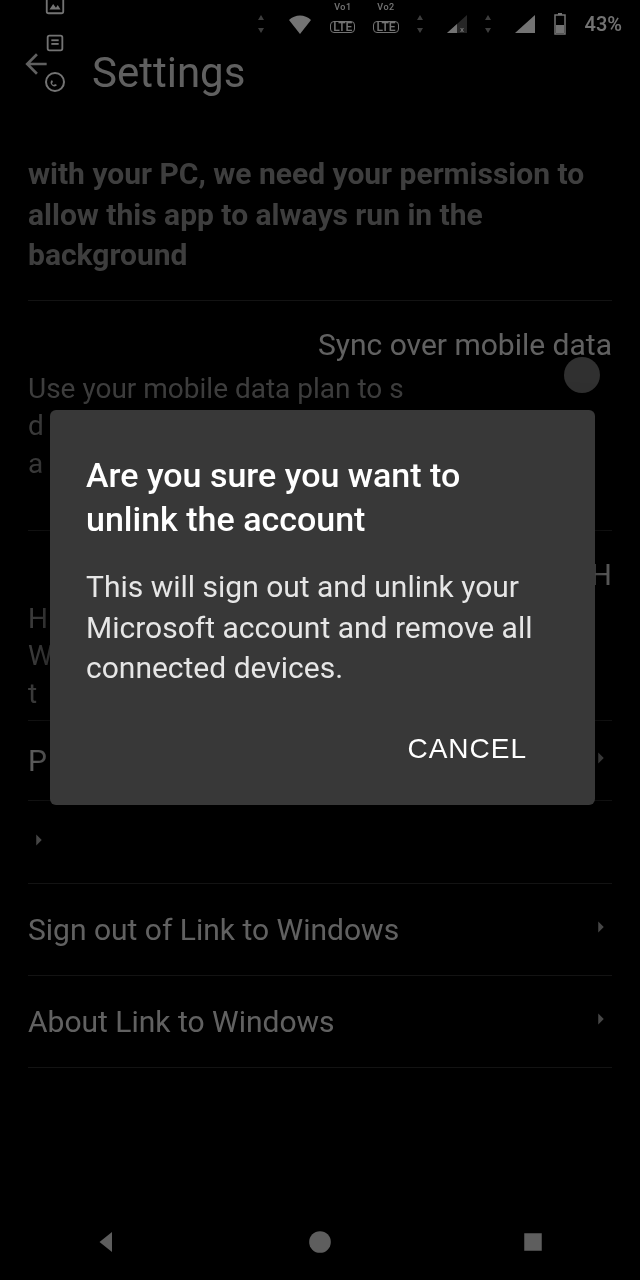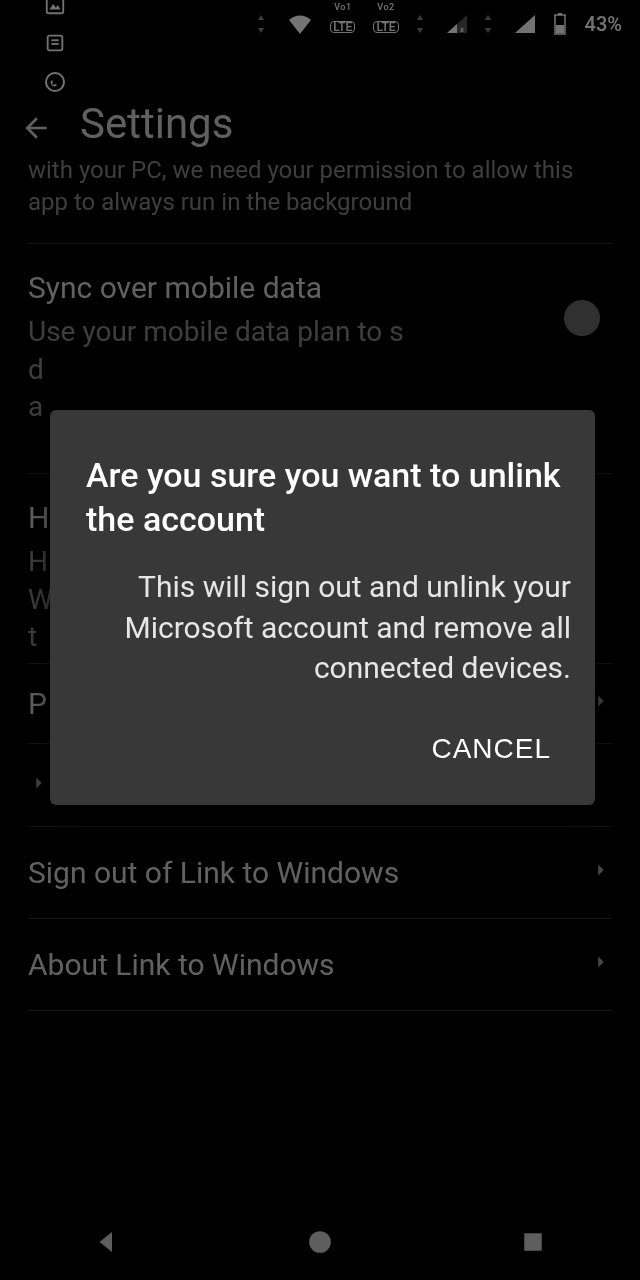--- a/index.html
+++ b/index.html
@@ -15,7 +15,7 @@
   .vo { font-size:9px; position:absolute; top:-10px; left:0; width:100%; text-align:center; letter-spacing:0.5px;}
   
   
-  .app-header { height: 100px; display: flex; align-items: flex-end; padding: 0 20px; gap: 28px; }
+  .app-header { height: 100px; display: flex; align-items: flex-start; padding: 0 20px; gap: 40px; }
   .back-arrow svg { width: 32px; height: 32px; }
   .app-title { font-size: 42px; font-weight: 400; color: #d6d6d6; }
 

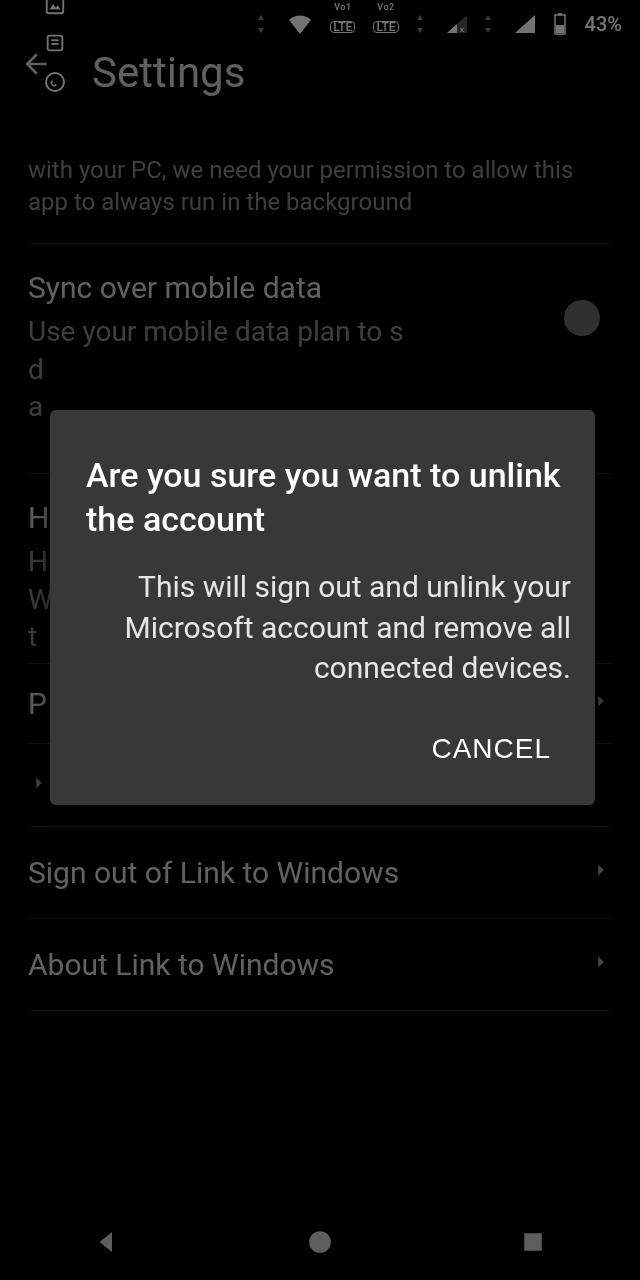--- a/index.html
+++ b/index.html
@@ -27,7 +27,7 @@
   .item { padding: 24px 0; border-bottom: 1px solid #2b2b2b; position: relative; }
   .item-title { font-size: 30px; color: #d8d8d8; margin-bottom: 6px; line-height: 1.3;}
   .item-sub { font-size: 28px; color: #8a8a8a; line-height: 1.35;}
-  .frag-top .item-sub { font-size: 24px; }
+  .frag-top .item-sub { font-size: 30px; font-weight: bold; }
   .row { display:flex; align-items:center; justify-content:space-between; padding: 28px 0; border-bottom:1px solid #2b2b2b;}
   .row-title { font-size: 30px; color:#d8d8d8; }
   .chevron svg{ width:22px; height:22px; fill:#9e9e9e;}

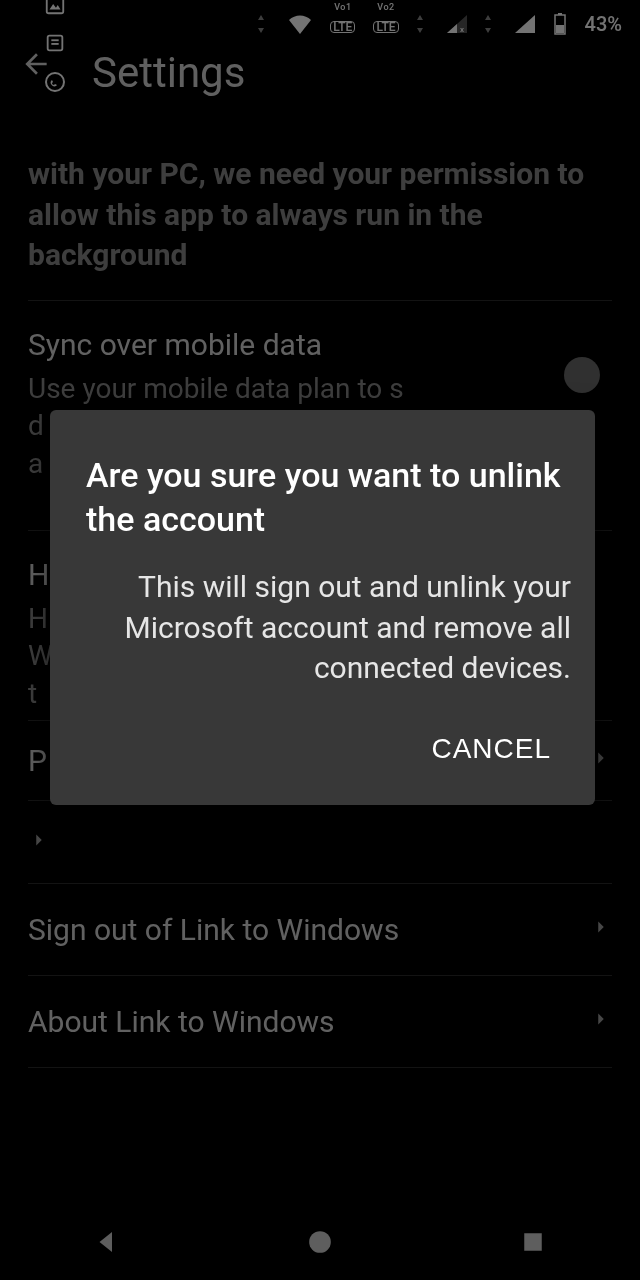--- a/index.html
+++ b/index.html
@@ -25,7 +25,7 @@
   
   .content { padding: 0 28px; color: #bdbdbd; }
   .item { padding: 24px 0; border-bottom: 1px solid #2b2b2b; position: relative; }
-  .item-title { font-size: 30px; color: #d8d8d8; margin-bottom: 6px; line-height: 1.3;}
+  .item-title { font-size: 30px; color: #d8d8d8; margin-bottom: 6px; line-height: 1.3; text-align: right;}
   .item-sub { font-size: 28px; color: #8a8a8a; line-height: 1.35;}
   .frag-top .item-sub { font-size: 30px; font-weight: bold; }
   .row { display:flex; align-items:center; justify-content:space-between; padding: 28px 0; border-bottom:1px solid #2b2b2b;}

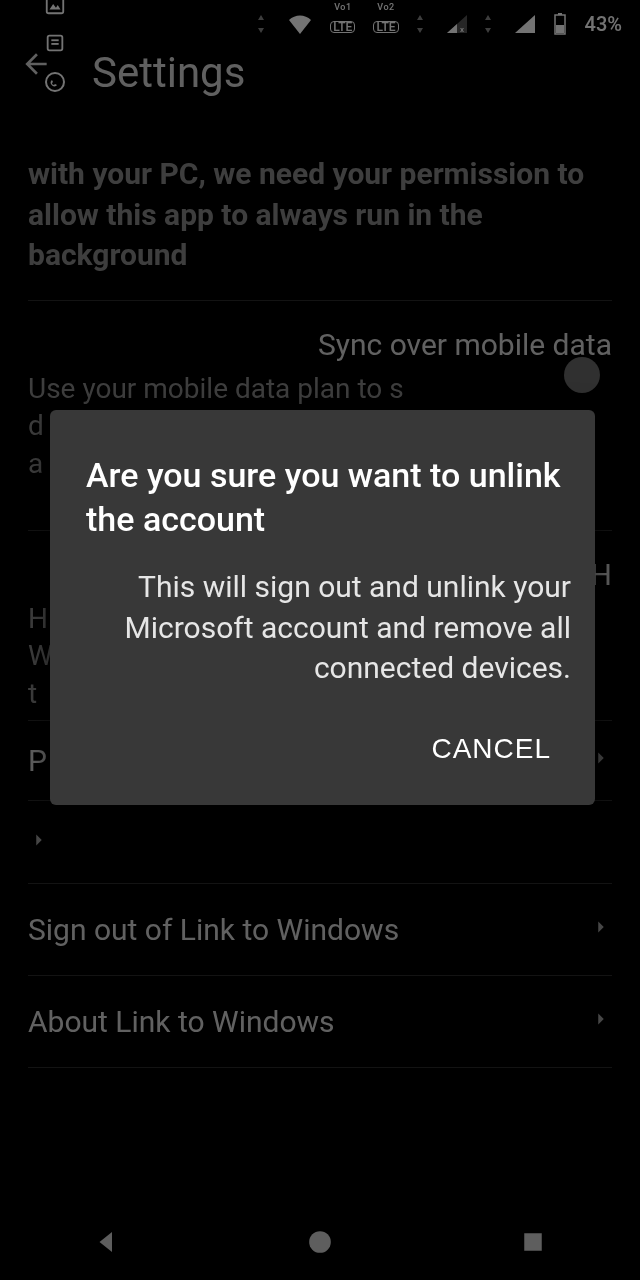--- a/index.html
+++ b/index.html
@@ -33,7 +33,7 @@
   .chevron svg{ width:22px; height:22px; fill:#9e9e9e;}
   
   
-  .dialog { position: absolute; left: 50px; right: 45px; top: 410px; background: #383838; border-radius: 6px; padding: 44px 24px 26px 36px; z-index: 10; box-shadow: 0 8px 30px rgba(0,0,0,0.6);}
+  .dialog { position: absolute; left: 50px; right: 45px; top: 410px; background: #383838; border-radius: 6px; padding: 44px 48px 26px 36px; z-index: 10; box-shadow: 0 8px 30px rgba(0,0,0,0.6);}
   .dialog-title { font-size: 34px; font-weight: 500; color: #fff; line-height: 1.28; margin-bottom: 26px;}
   .dialog-body { font-size: 30px; color: #e6e6e6; line-height: 1.35; margin-bottom: 30px; text-align: right;}
   .dialog-actions { display:flex; justify-content:flex-end; gap: 8px; align-items:center;}

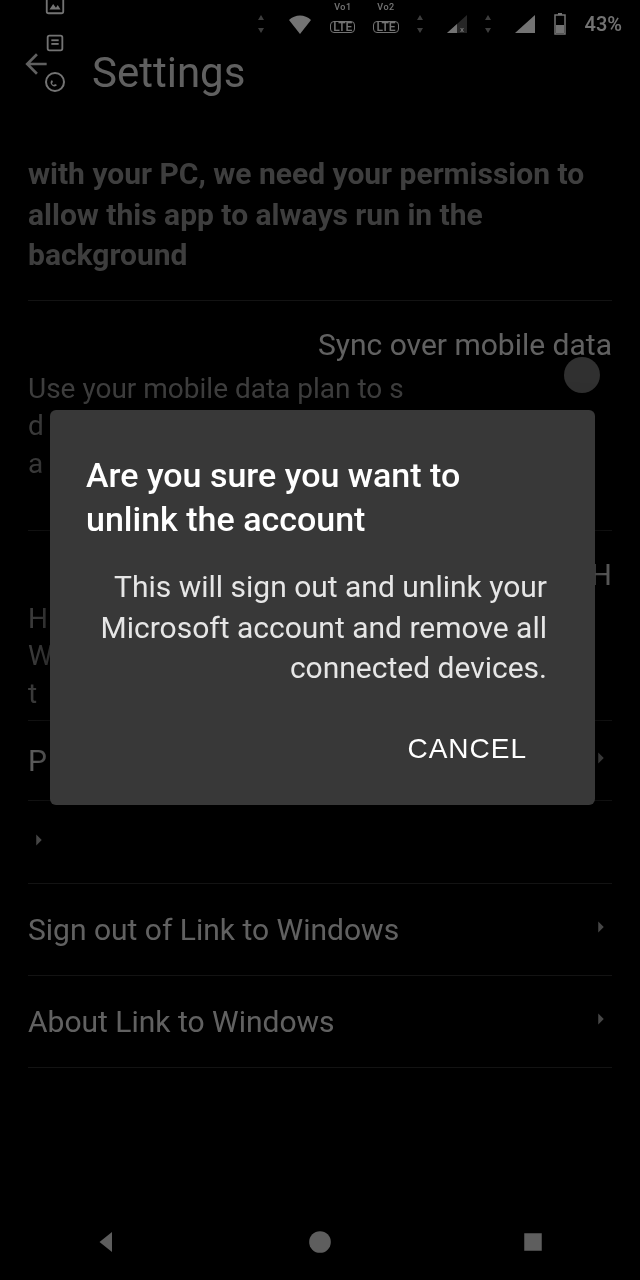--- a/index.html
+++ b/index.html
@@ -35,7 +35,7 @@
   
   .dialog { position: absolute; left: 50px; right: 45px; top: 410px; background: #383838; border-radius: 6px; padding: 44px 48px 26px 36px; z-index: 10; box-shadow: 0 8px 30px rgba(0,0,0,0.6);}
   .dialog-title { font-size: 34px; font-weight: 500; color: #fff; line-height: 1.28; margin-bottom: 26px;}
-  .dialog-body { font-size: 30px; color: #e6e6e6; line-height: 1.35; margin-bottom: 30px; text-align: right;}
+  .dialog-body { font-size: 30px; color: #e6e6e6; line-height: 1.35; margin-bottom: 30px;}
   .dialog-actions { display:flex; justify-content:flex-end; gap: 8px; align-items:center;}
   .dlg-btn { font-size: 28px; font-weight: 500; color:#fff; letter-spacing:1px; padding: 14px 20px; background:transparent; border:none; cursor:pointer;}
   .dlg-btn.highlight { border: 4px solid #b63ccf; padding: 10px 18px;}

